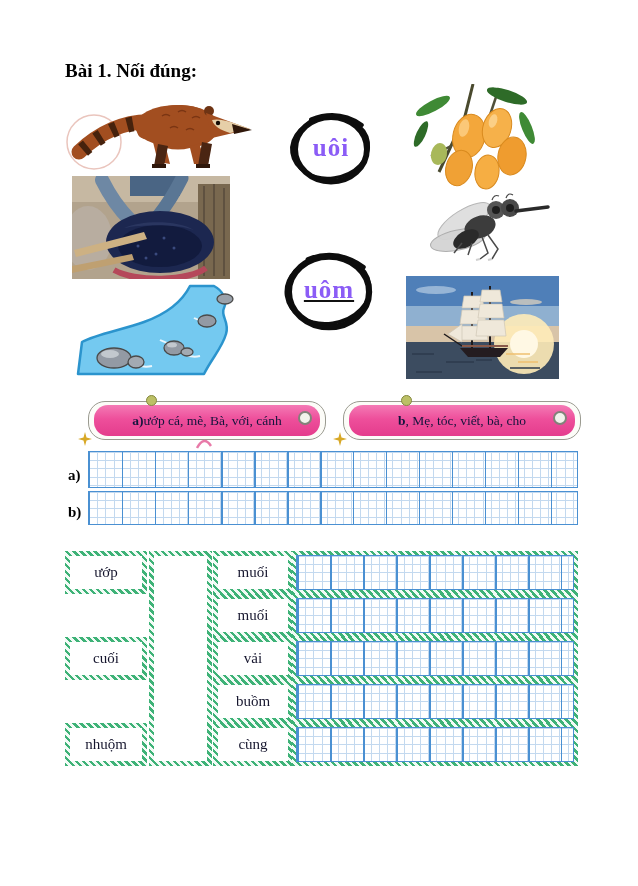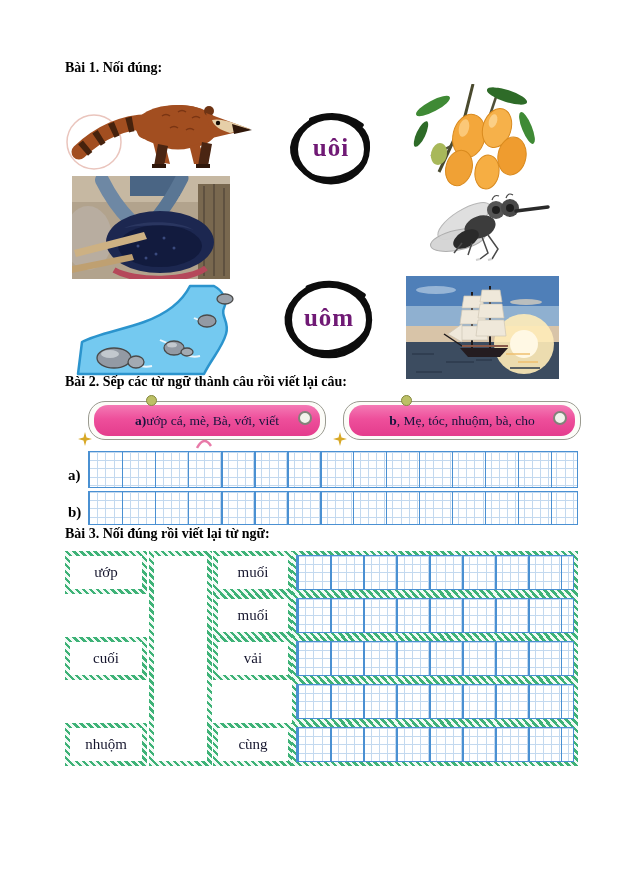--- a/index.html
+++ b/index.html
@@ -6,7 +6,7 @@
   .page{position:relative;width:638px;height:886px;background:#fff;overflow:hidden;
         font-family:"Liberation Serif","DejaVu Serif",serif;color:#111;}
   .abs{position:absolute;}
-  .heading{position:absolute;font-weight:bold;font-size:14px;color:#000;white-space:nowrap;}
+  .heading{position:absolute;font-weight:bold;font-size:19px;color:#000;white-space:nowrap;}
 
   
   .match-circle{position:absolute;display:flex;align-items:center;justify-content:center;}

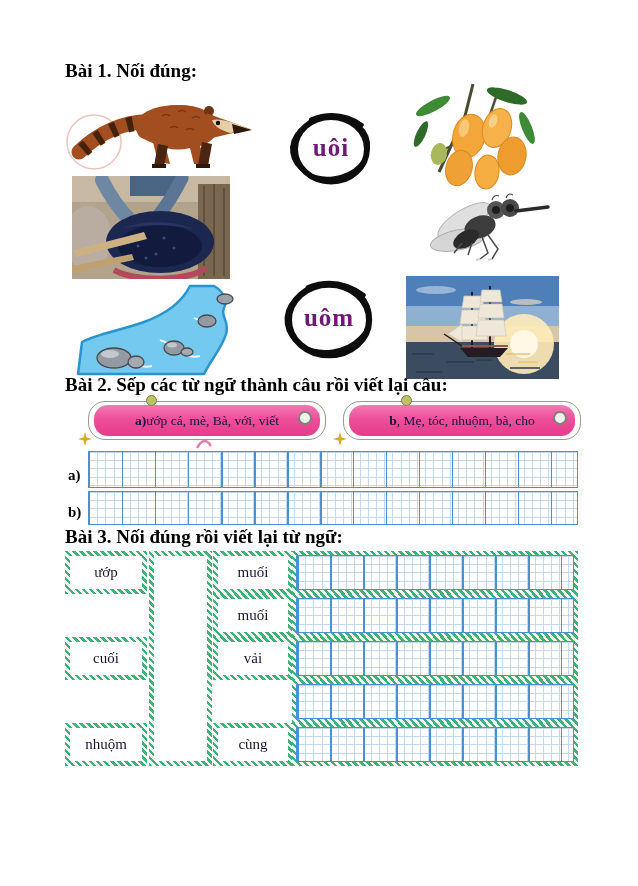--- a/index.html
+++ b/index.html
@@ -11,7 +11,7 @@
   
   .match-circle{position:absolute;display:flex;align-items:center;justify-content:center;}
   .match-circle svg{position:absolute;inset:0;width:100%;height:100%;}
-  .match-circle .ctext{position:relative;font-weight:bold;font-size:25px;color:#701a75;letter-spacing:1px;}
+  .match-circle .ctext{position:relative;font-weight:bold;font-size:25px;color:#8b5cf6;letter-spacing:1px;}
 
   
   .banner{position:absolute;width:238px;height:44px;}

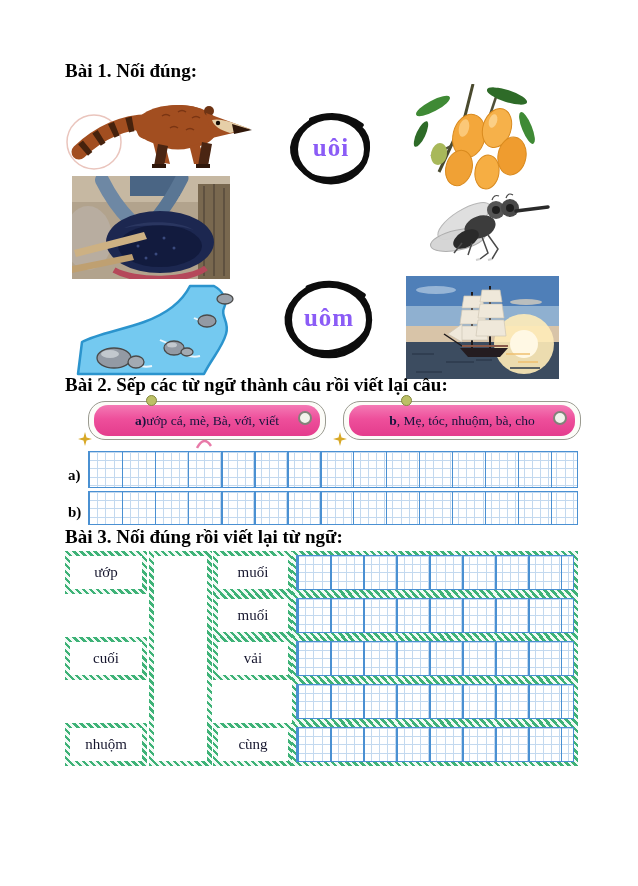--- a/index.html
+++ b/index.html
@@ -156,7 +156,7 @@
     </svg>
   </div>
 
-  <div class="match-circle" style="left:279px;top:276px;width:100px;height:84px;">
+  <div class="match-circle" style="left:279px;top:248px;width:100px;height:84px;text-decoration:underline;">
     <svg viewBox="0 0 100 88">
       <ellipse cx="50" cy="46" rx="42" ry="37" fill="none" stroke="#0d0d0d" stroke-width="6.5"></ellipse>
       <ellipse cx="49" cy="44" rx="44" ry="35" fill="none" stroke="#0d0d0d" stroke-width="3.5" transform="rotate(-8 49 44)"></ellipse>

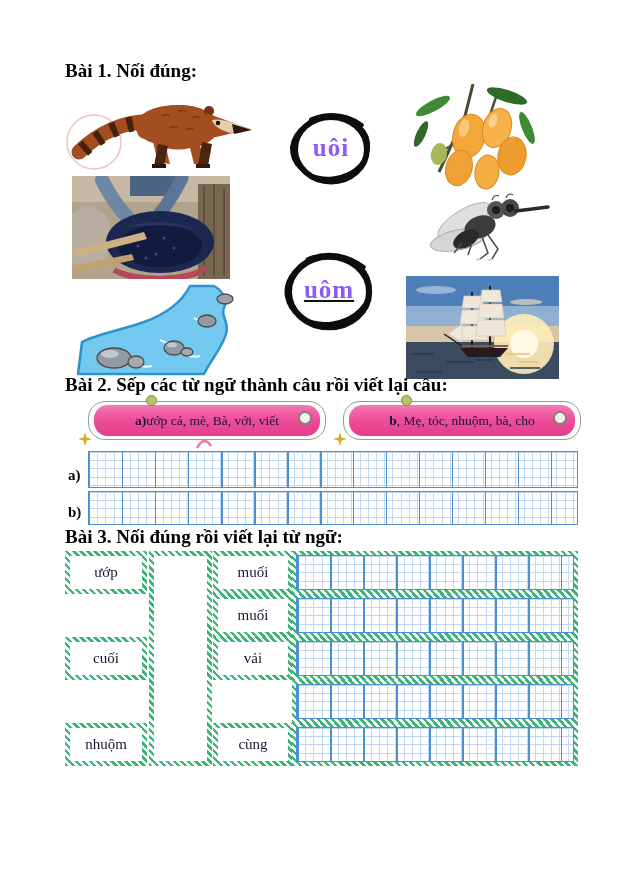--- a/index.html
+++ b/index.html
@@ -219,7 +219,6 @@
     </svg>
   </div>
 
-  <div class="heading" style="left:65px;top:374px;">Bài 2. Sếp các từ ngữ thành câu rồi viết lại câu:</div>
 
   <div class="banner" style="left:88px;top:398px;">
     <div class="banner-outer"></div>

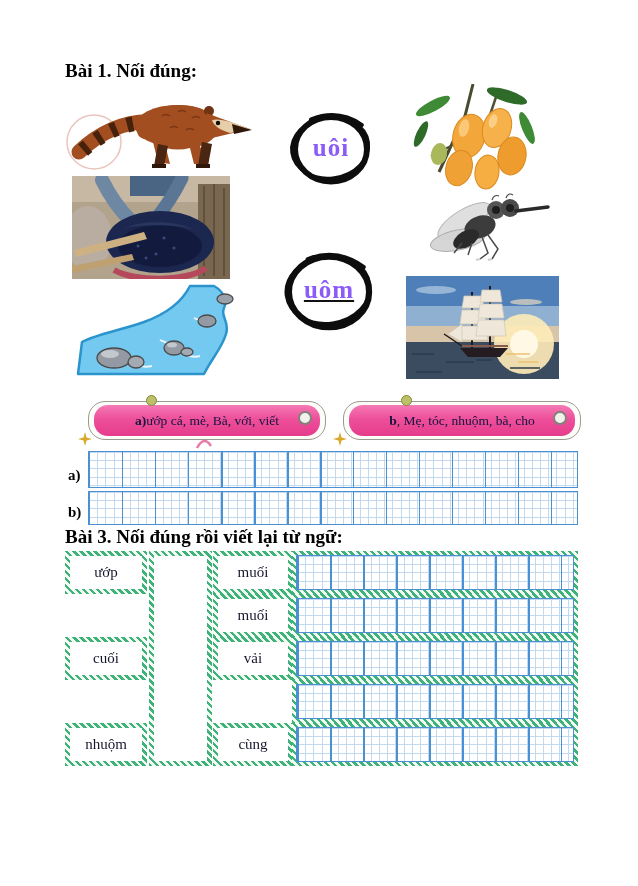--- a/index.html
+++ b/index.html
@@ -224,7 +224,7 @@
     <div class="banner-outer"></div>
     <div class="banner-pill">
       <b>a)</b>
-        <span> ướp cá, mè, Bà, với, viết</span>
+        <span> ướp cá, mè, Bà, với, cánh</span>
       <span class="grommet"></span>
     </div>
     <span class="pin-dot"></span>

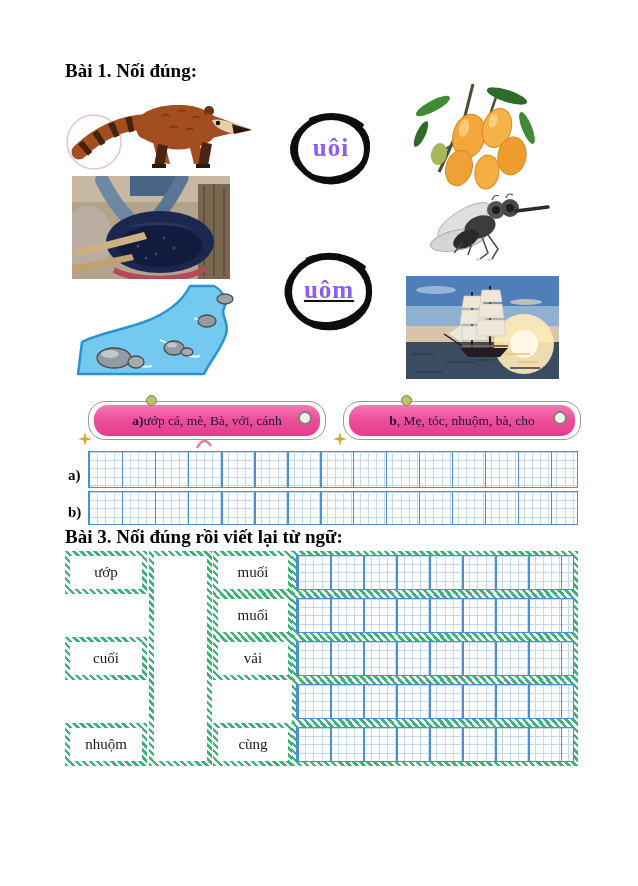--- a/index.html
+++ b/index.html
@@ -240,7 +240,7 @@
     <div class="banner-outer"></div>
     <div class="banner-pill">
       <b>b</b>
-        <span>, Mẹ, tóc, nhuộm, bà, cho</span>
+        <span>, Mẹ, tóc, viết, bà, cho</span>
       <span class="grommet"></span>
     </div>
     <span class="pin-dot"></span>

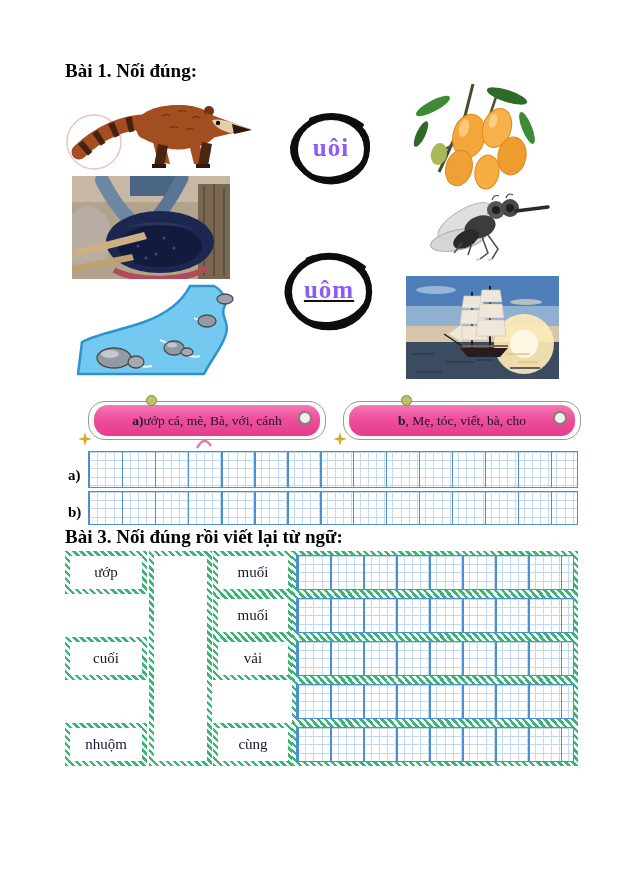--- a/index.html
+++ b/index.html
@@ -255,7 +255,6 @@
   <div class="wlabel" style="left:68px;top:504px;">b)</div>
   <div class="wgrid" style="left:88px;top:491px;width:490px;height:34px;"></div>
 
-  <div class="heading" style="left:65px;top:526px;">Bài 3. Nối đúng rồi viết lại từ ngữ:</div>
 
   <div class="zz" style="left:149px;top:551px;width:63px;height:215px;"></div>
 

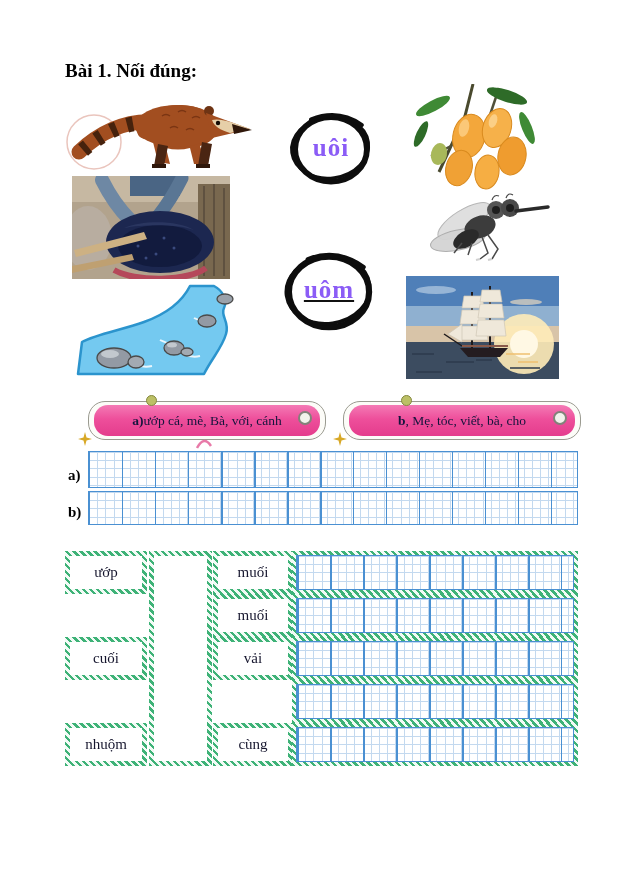--- a/index.html
+++ b/index.html
@@ -285,6 +285,9 @@
       <div class="inner-grid"></div>
     </div>
 
+  <div class="zz word-cell" style="left:213px;top:680px;width:80px;height:43px;">
+      <span>buồm</span>
+    </div>
   <div class="zz" style="left:292px;top:680px;width:286px;height:43px;">
       <div class="inner-grid"></div>
     </div>

